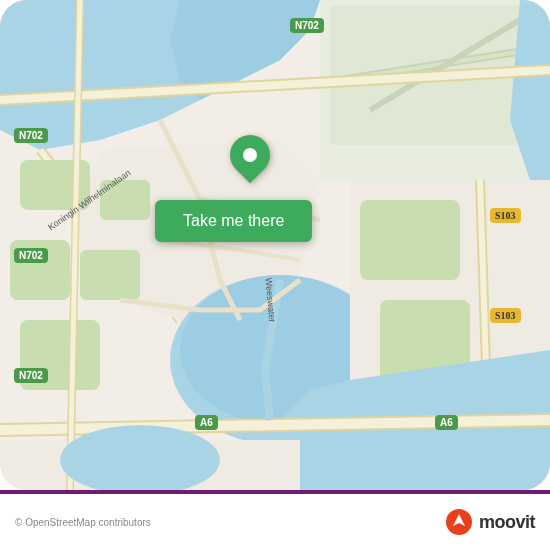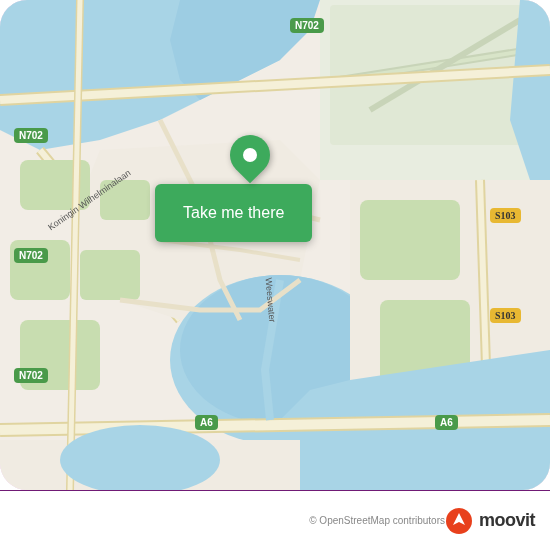--- a/index.html
+++ b/index.html
@@ -46,13 +46,13 @@
     
     #take-me-there-btn {
       position: absolute;
-      top: 184px;
+      top: 200px;
       left: 155px;
       background-color: #3daa5c;
       color: white;
       border: none;
       border-radius: 6px;
-      padding: 20px 28px;
+      padding: 12px 28px;
       font-size: 16px;
       font-weight: 500;
       cursor: pointer;

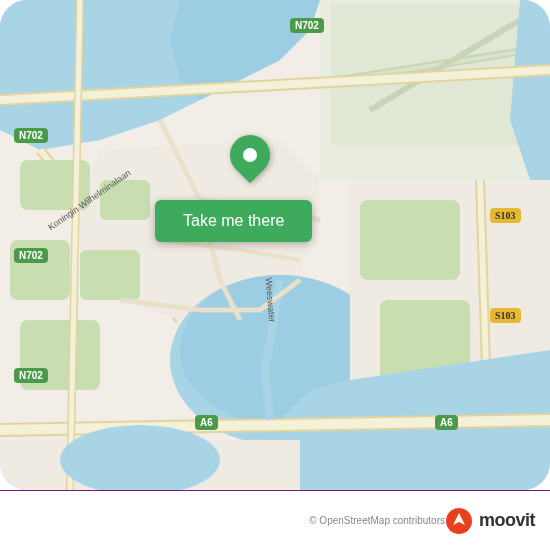--- a/index.html
+++ b/index.html
@@ -98,10 +98,10 @@
       width: 550px;
       height: 60px;
       background-color: white;
-      border-top: 1px solid #701a75;
+      border-top: 4px solid #701a75;
       display: flex;
       align-items: center;
-      justify-content: flex-end;
+      justify-content: space-between;
       padding: 6px 15px;
     }
 

